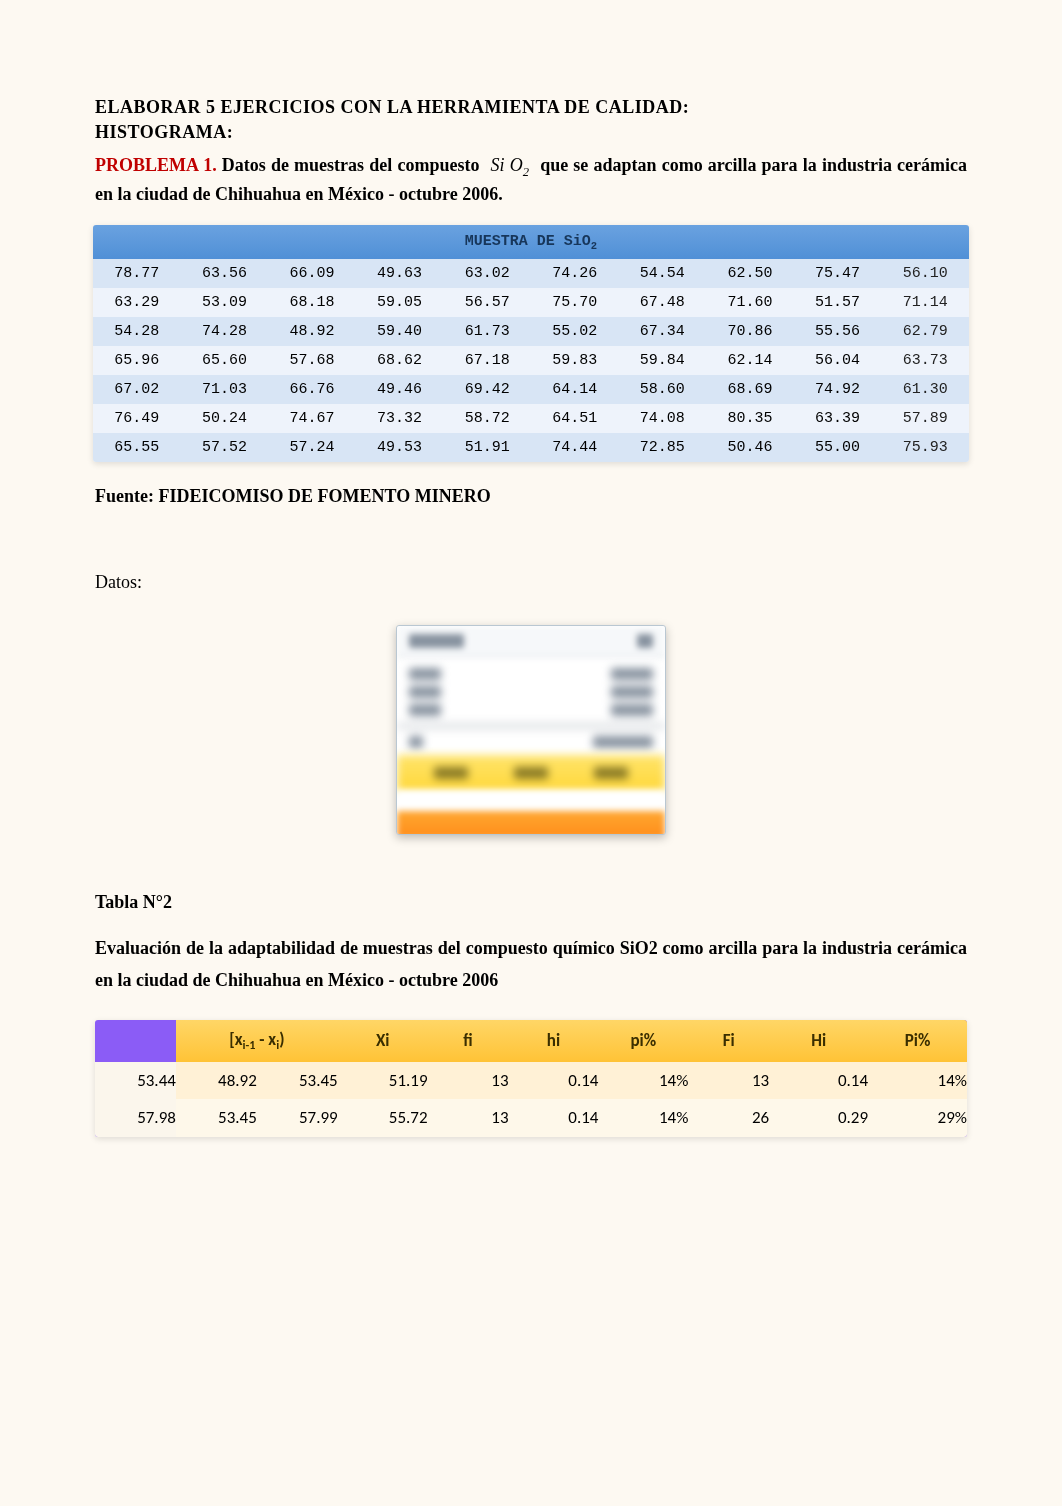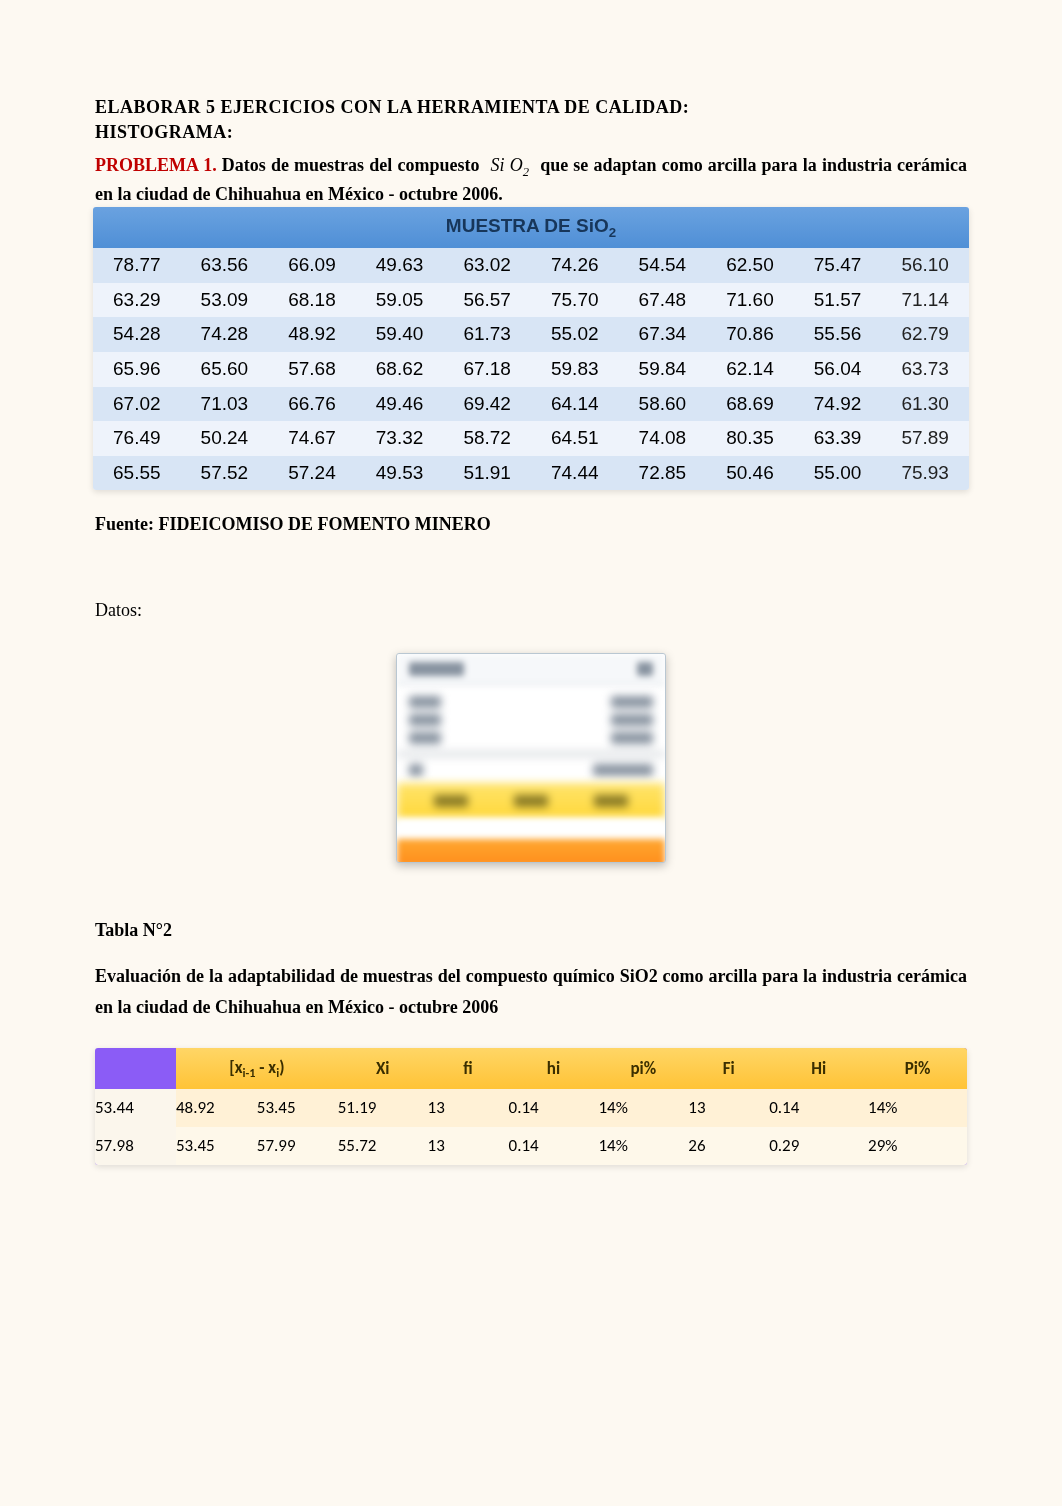--- a/index.html
+++ b/index.html
@@ -21,6 +21,7 @@
   }
   .problem-block {
     text-align: justify;
+    margin-bottom: 18px;
   }
   .problem-label {
     color: #c00000;

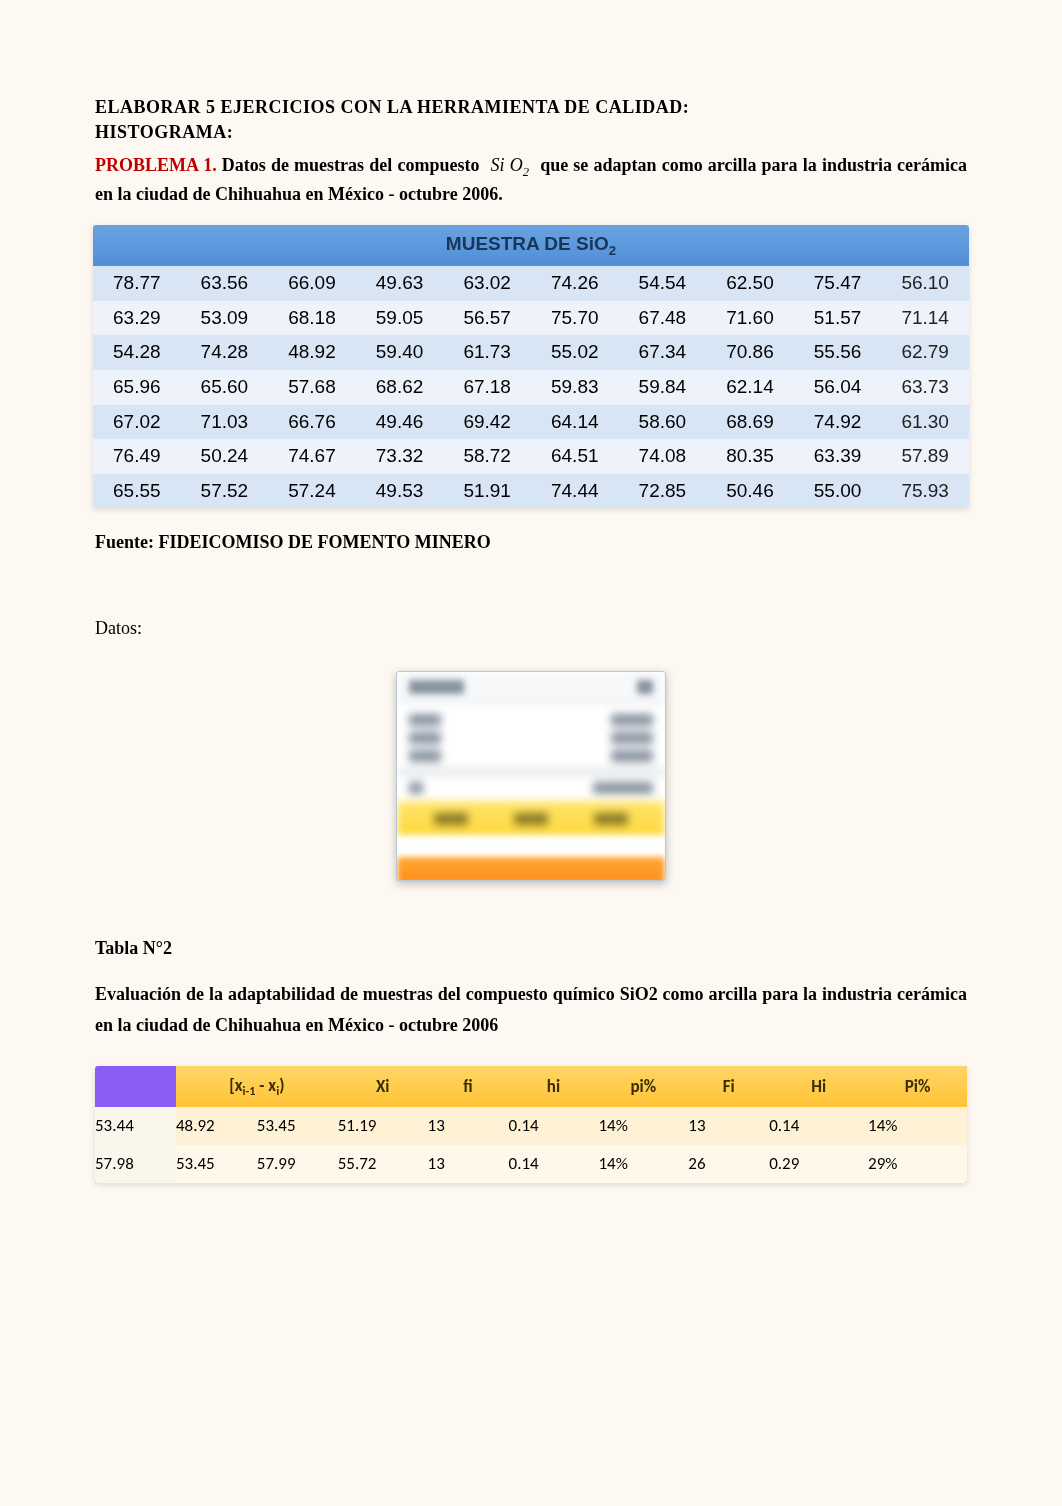--- a/index.html
+++ b/index.html
@@ -44,8 +44,8 @@
   table.data1 {
     width: 100%;
     border-collapse: collapse;
-    font-family: Liberation Sans, sans-serif;
-    font-size: 19px;
+    font-family: Liberation Mono, monospace;
+    font-size: 15px;
     border-radius: 31px;
   }
   .t1-header {

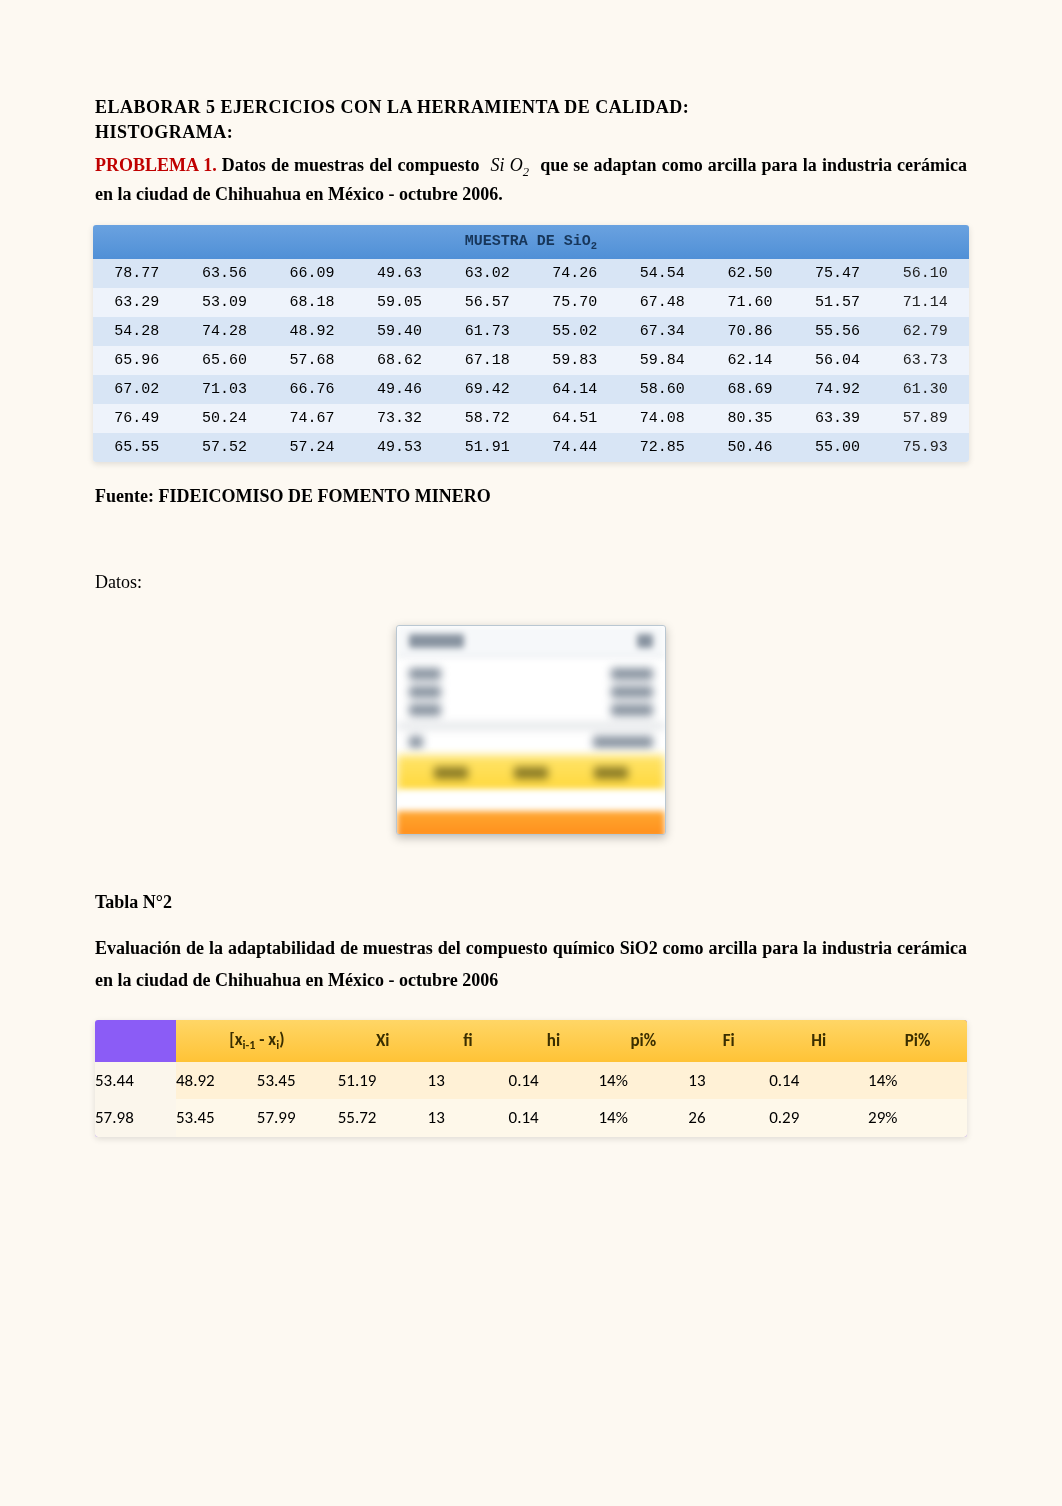--- a/index.html
+++ b/index.html
@@ -143,7 +143,7 @@
   }
   .t2-header td.empty { background: transparent; }
   table.data2 tbody tr td {
-    text-align: left;
+    text-align: right;
     padding: 7px 0;
   }
   table.data2 tbody tr:nth-child(1) td { background: #fff1d6; }

